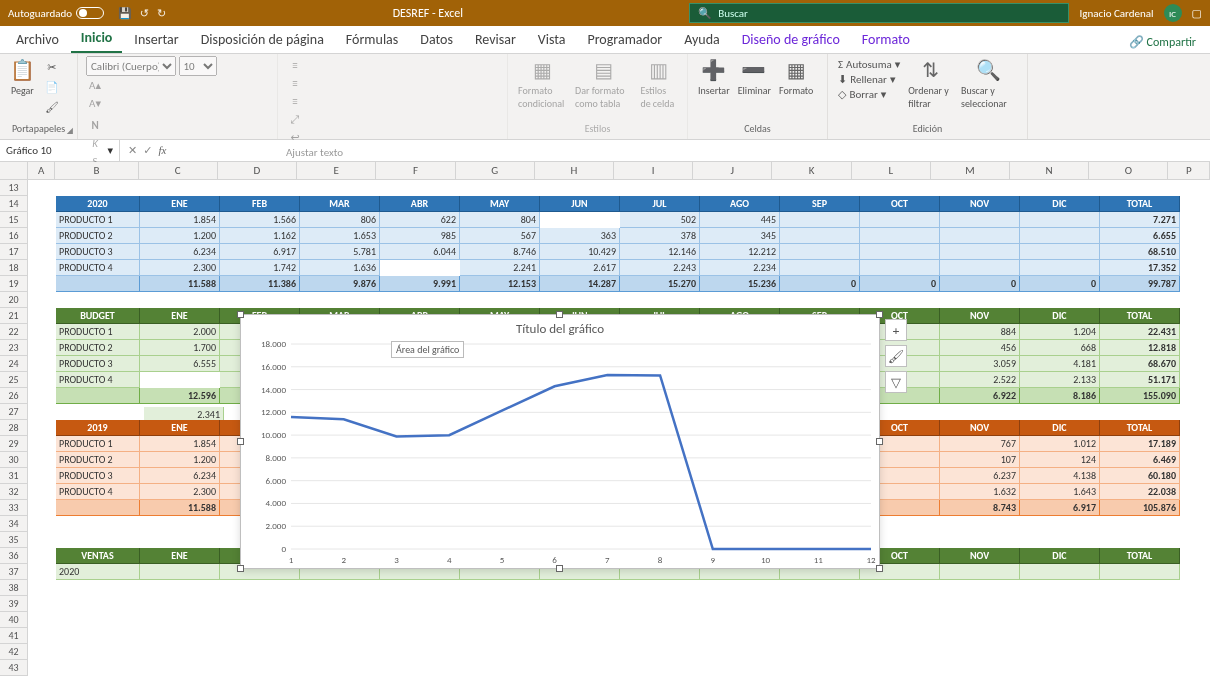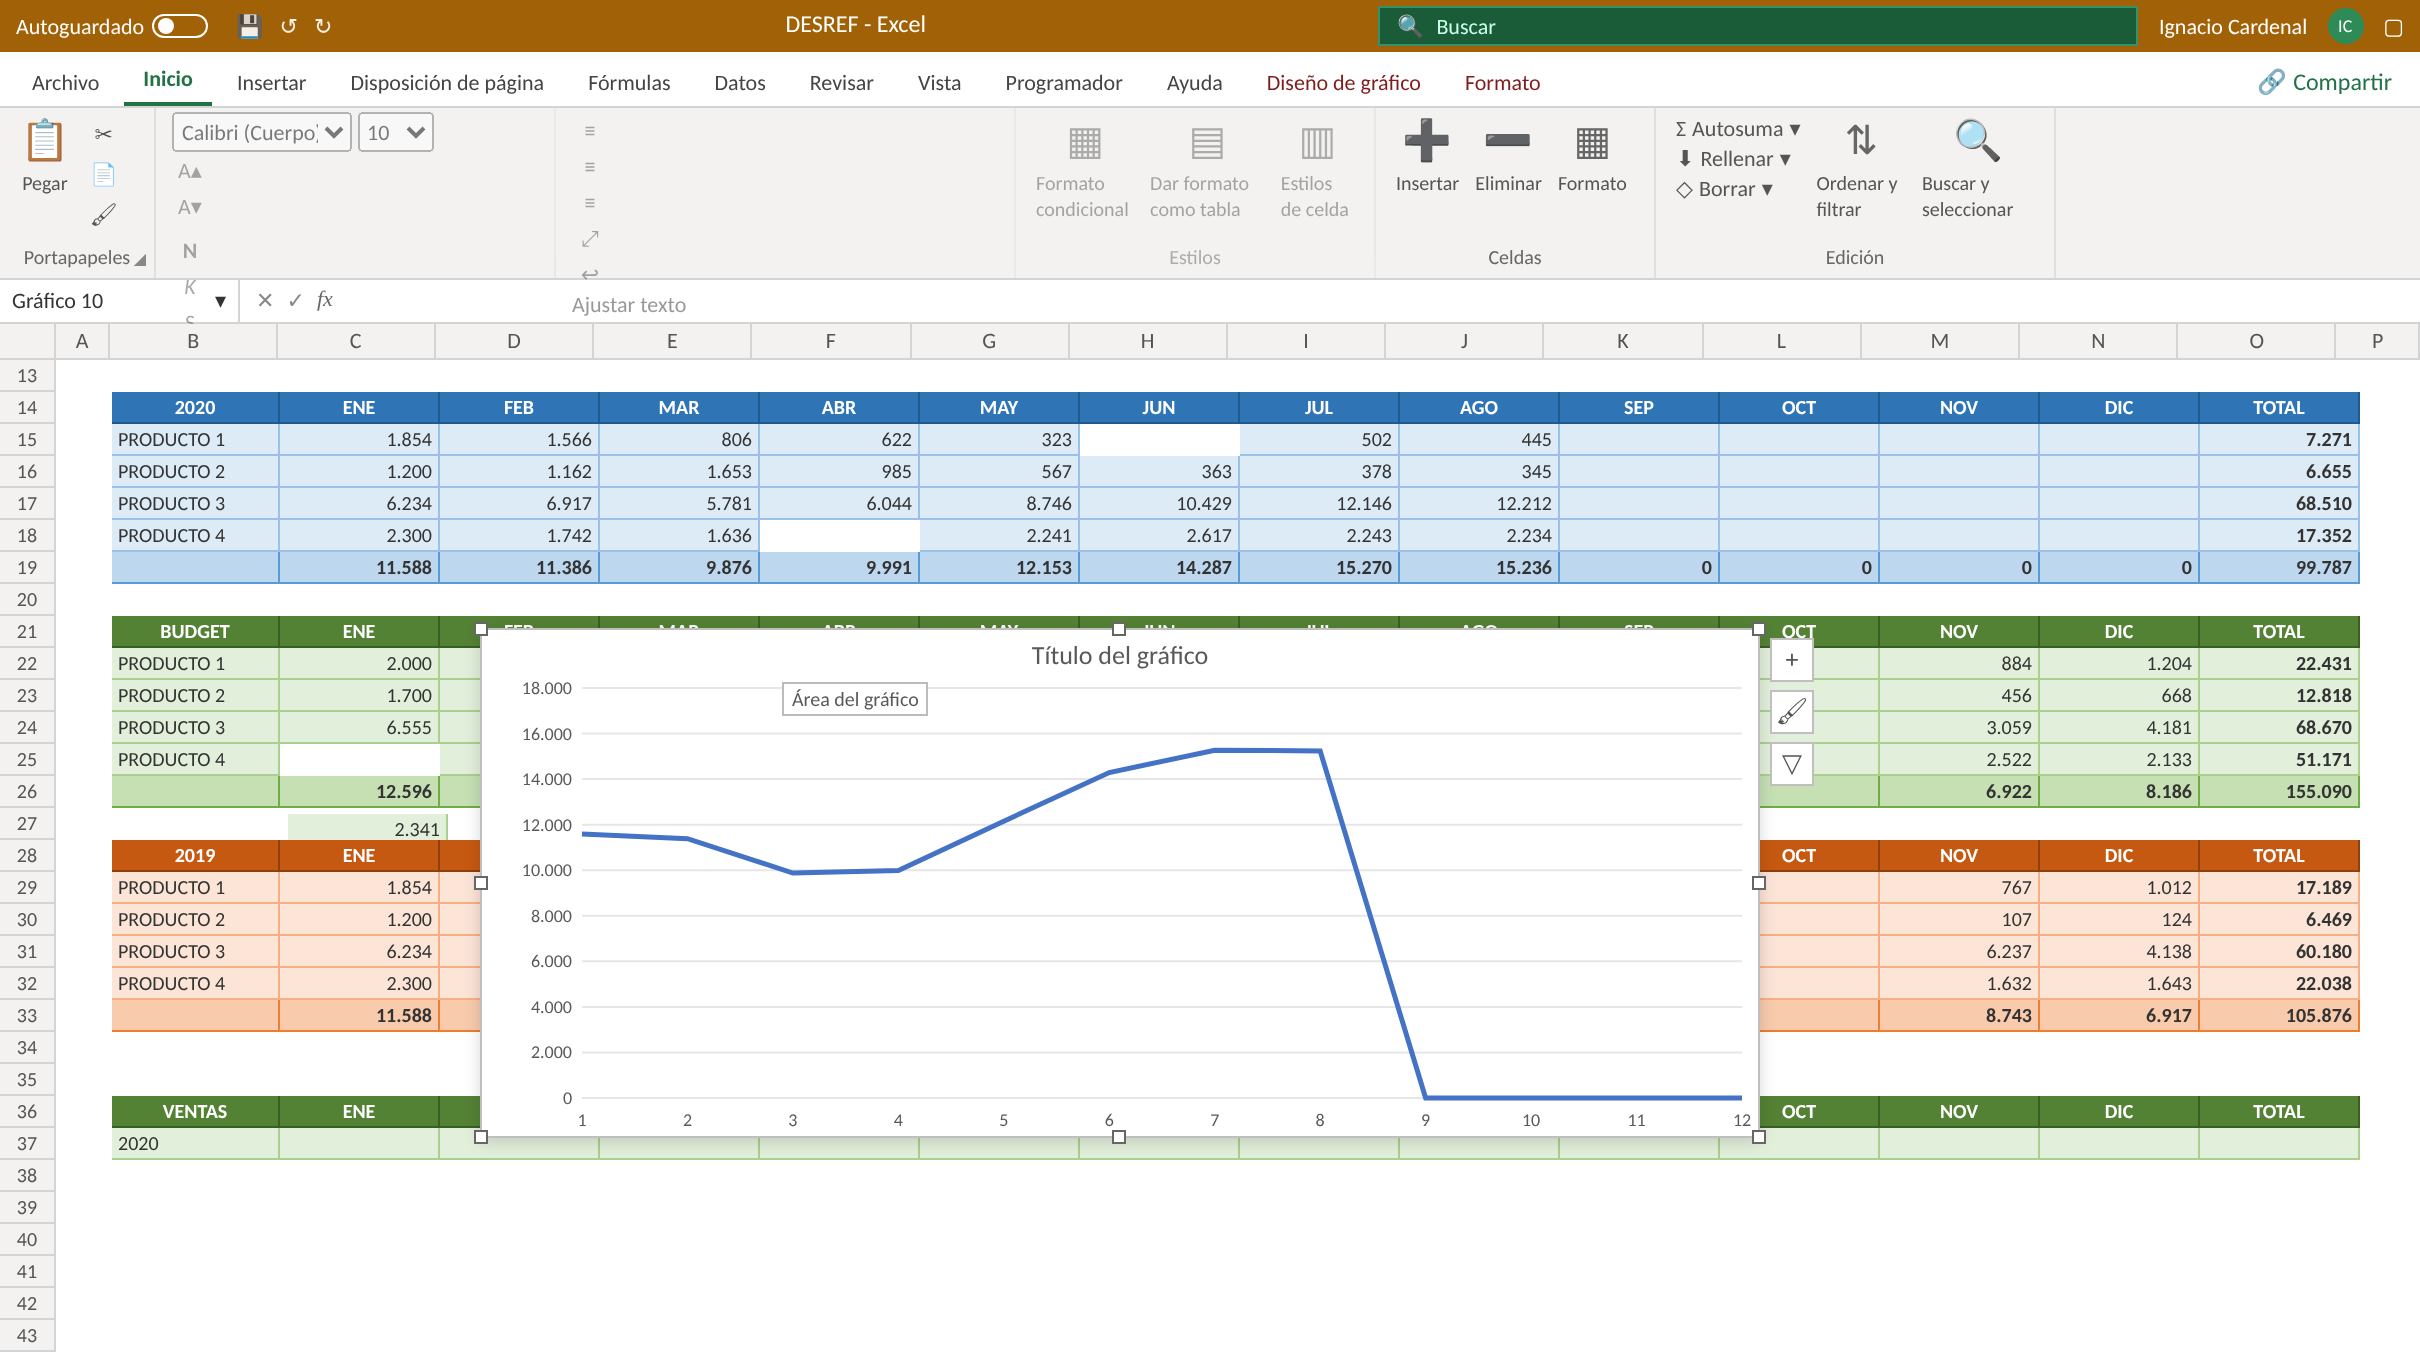--- a/index.html
+++ b/index.html
@@ -20,7 +20,7 @@
 
 
 .ribbon-tabs { background:#fff; height:28px; display:flex; align-items:end; border-bottom:1px solid #d4d4d4; padding:0 6px; gap:2px; }
-.ribbon-tabs .tab { padding:5px 10px; font-size:11px; cursor:pointer; color:#444; }
+.ribbon-tabs .tab { padding:5px 10px; font-size:14px; cursor:pointer; color:#444; }
 .ribbon-tabs .tab.active { border-bottom:2px solid #217346; color:#217346; font-weight:600; }
 .ribbon-tabs .tab.ctx { color:#7f1d1d; }
 .ribbon-tabs .spacer { flex:1; }

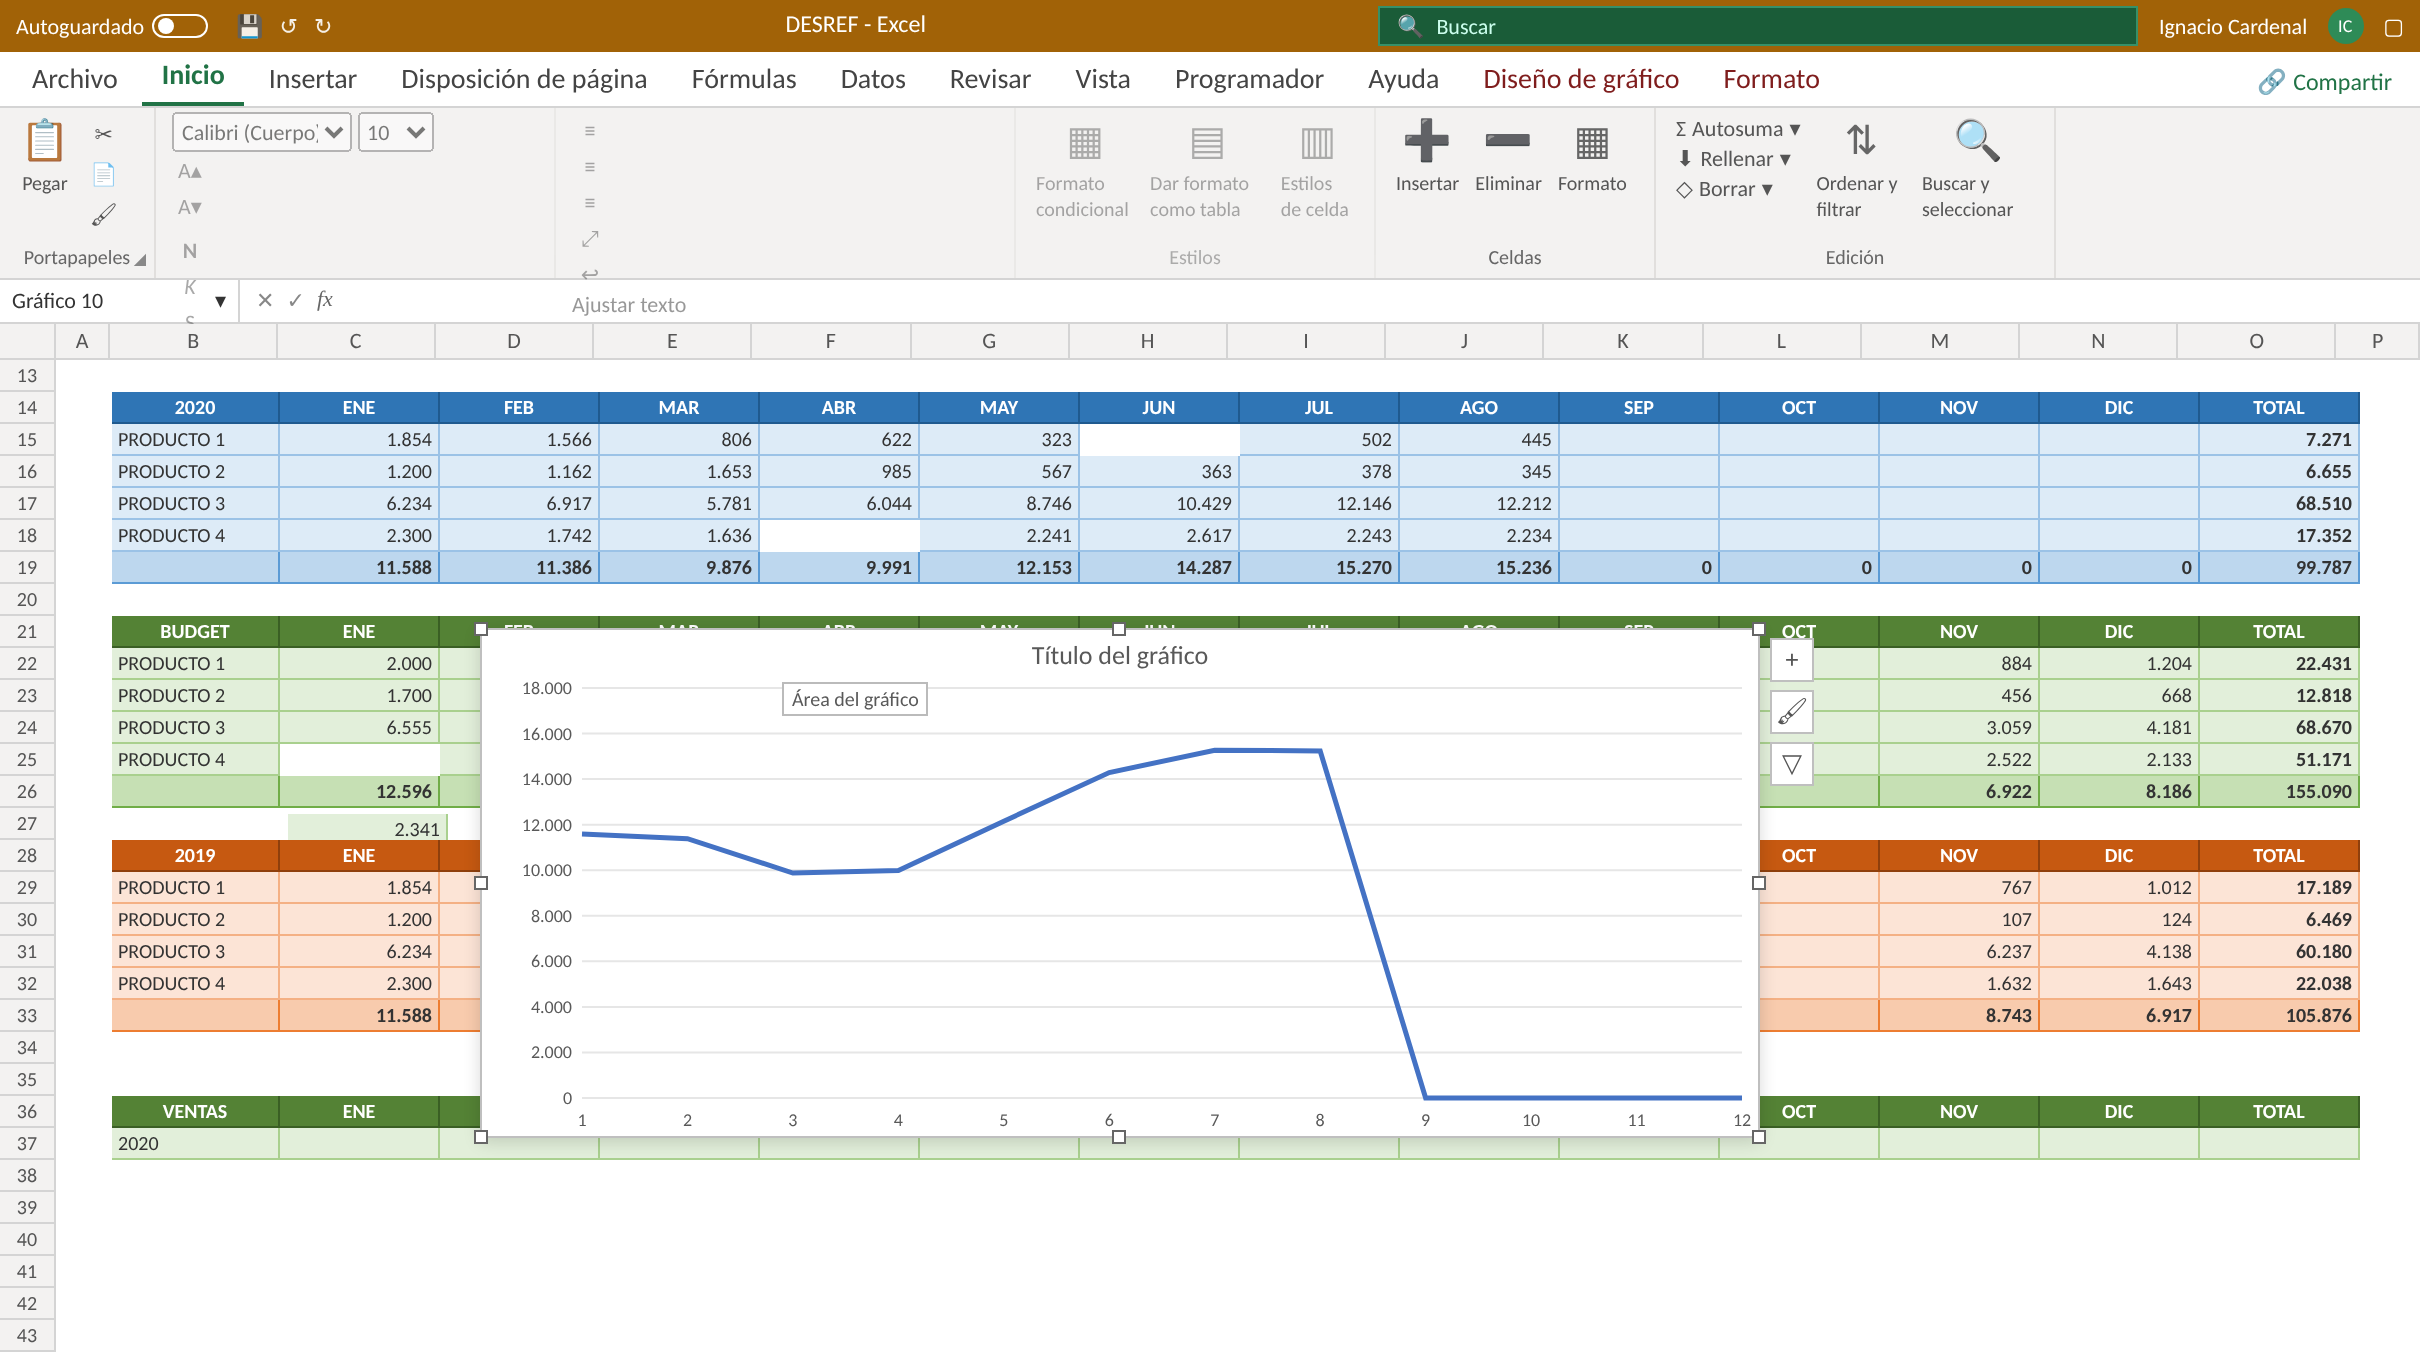--- a/index.html
+++ b/index.html
@@ -22,7 +22,7 @@
 .ribbon-tabs { background:#fff; height:28px; display:flex; align-items:end; border-bottom:1px solid #d4d4d4; padding:0 6px; gap:2px; }
 .ribbon-tabs .tab { padding:5px 10px; font-size:14px; cursor:pointer; color:#444; }
 .ribbon-tabs .tab.active { border-bottom:2px solid #217346; color:#217346; font-weight:600; }
-.ribbon-tabs .tab.ctx { color:#7f1d1d; }
+.ribbon-tabs .tab.ctx { color:#6d28d9; }
 .ribbon-tabs .spacer { flex:1; }
 .ribbon-tabs .share { color:#217346; font-size:12px; padding:4px 8px; }
 

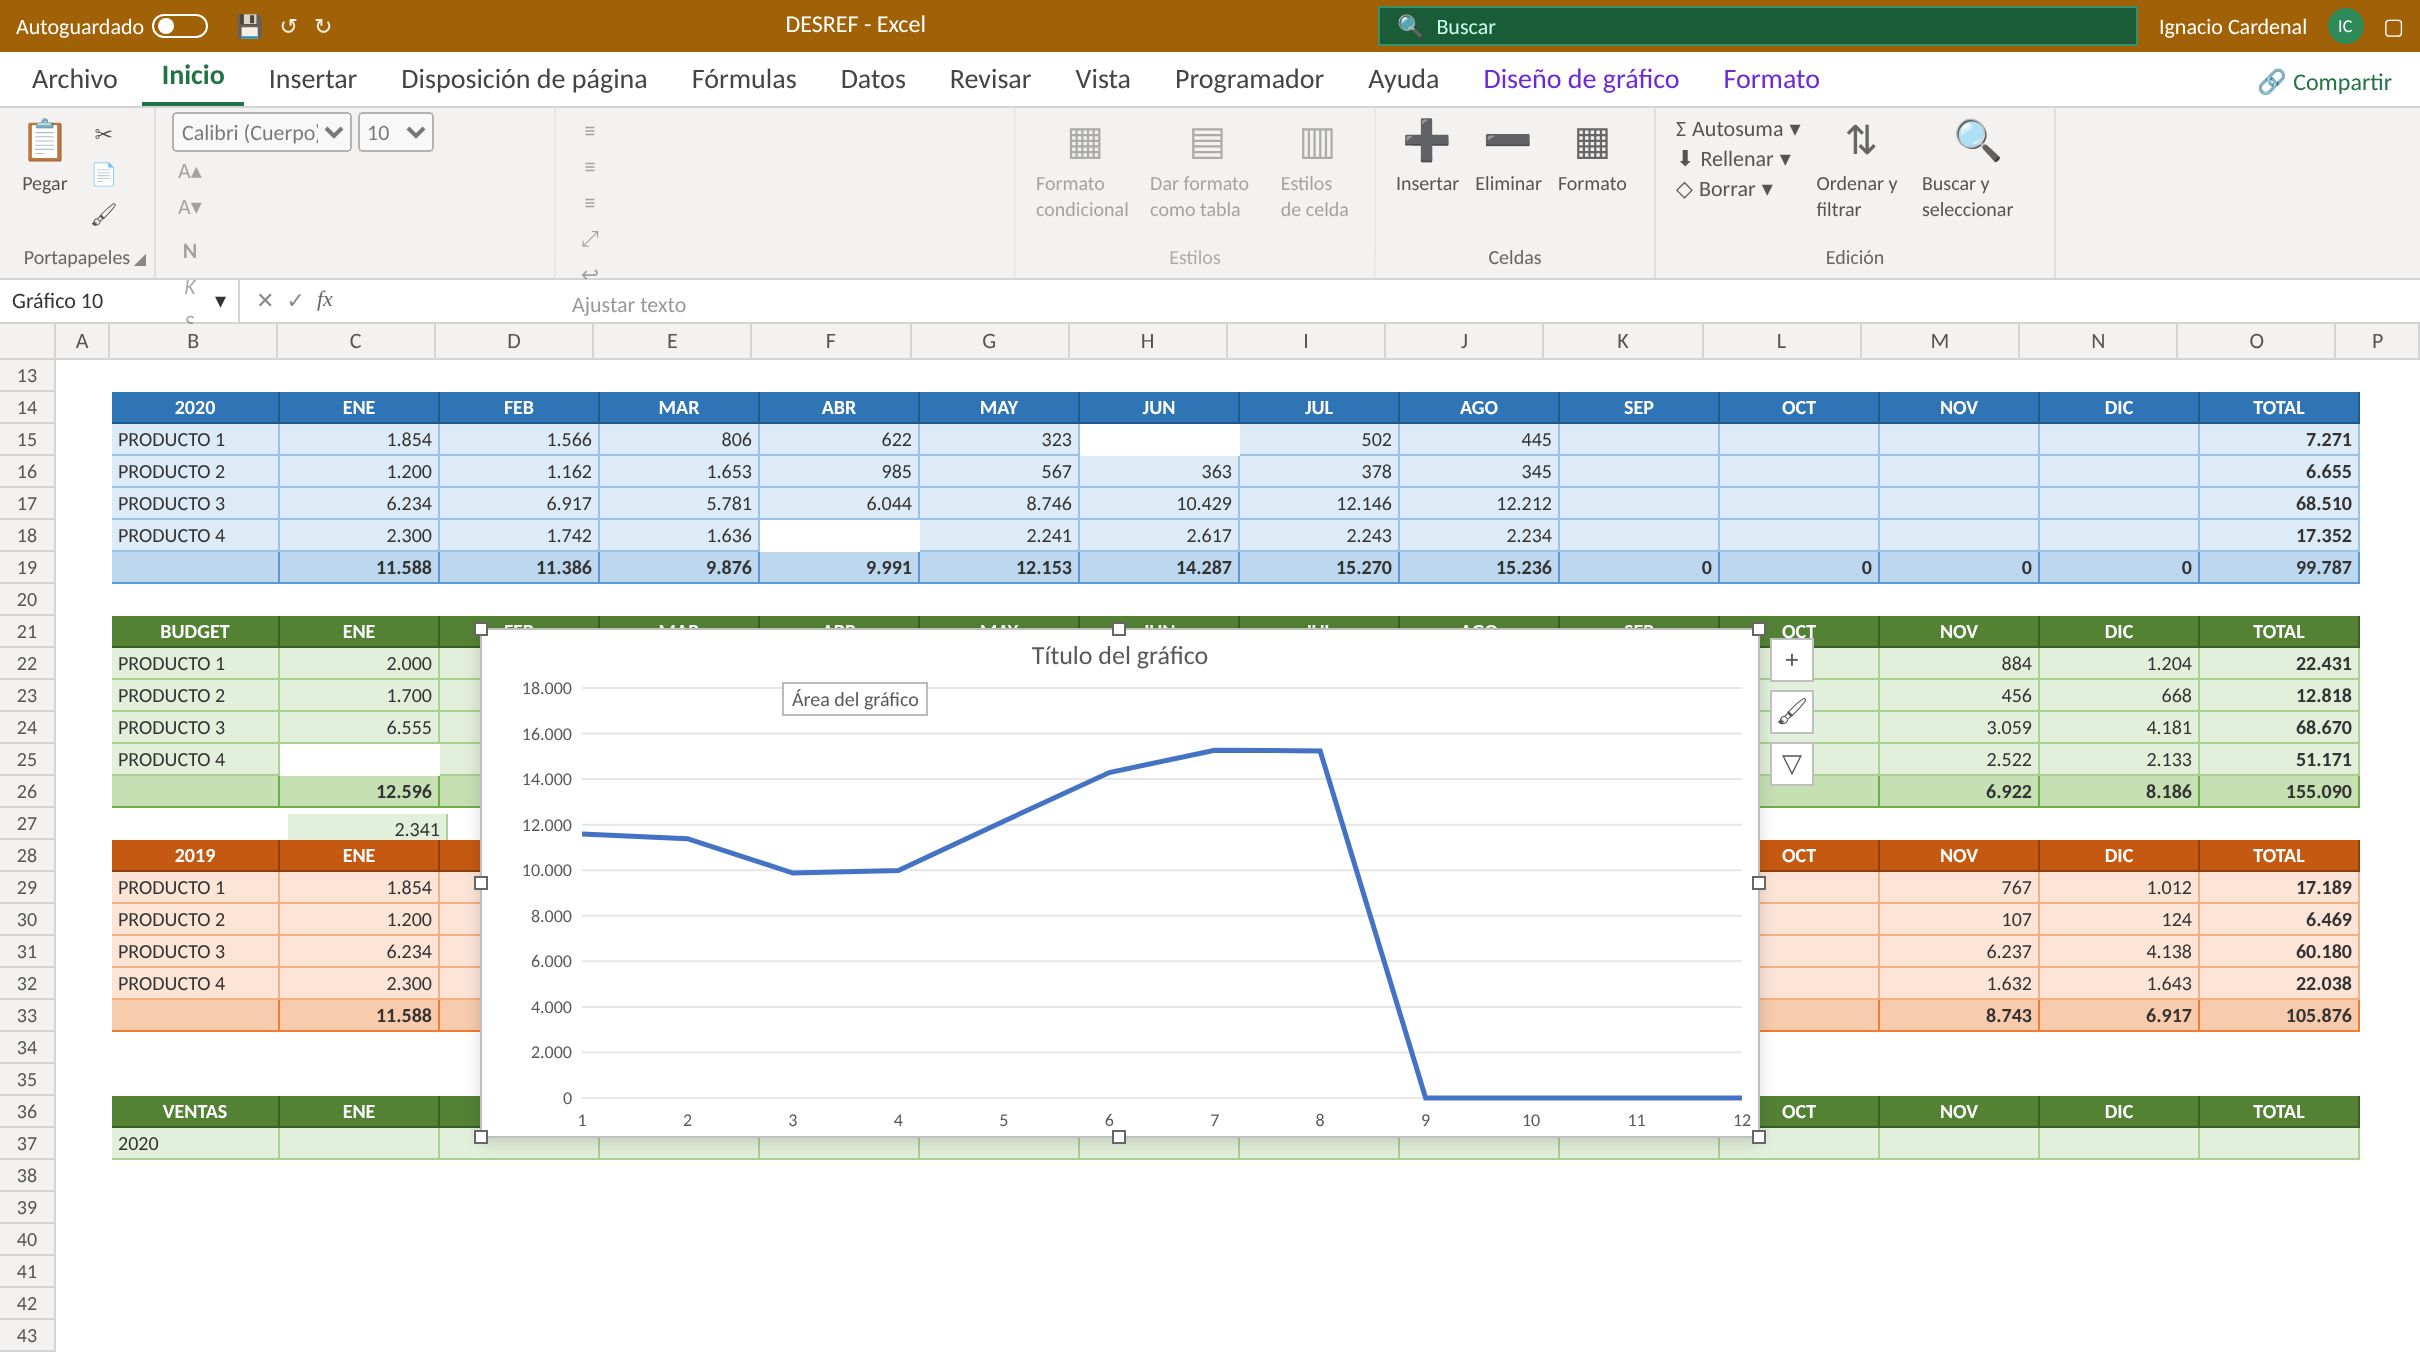--- a/index.html
+++ b/index.html
@@ -343,7 +343,7 @@
         <div class="cell body-blue" style="left: 192px; top: 32px; width: 80px; height: 16px;">1.566</div>
         <div class="cell body-blue" style="left: 272px; top: 32px; width: 80px; height: 16px;">806</div>
         <div class="cell body-blue" style="left: 352px; top: 32px; width: 80px; height: 16px;">622</div>
-        <div class="cell body-blue" style="left: 432px; top: 32px; width: 80px; height: 16px;">323</div>
+        <div class="cell body-blue" style="left: 432px; top: 32px; width: 80px; height: 16px;">804</div>
         <div class="cell body-blue" style="left: 512px; top: 32px; width: 80px; height: 16px; margin-top: 16px;">878</div>
         <div class="cell body-blue" style="left: 592px; top: 32px; width: 80px; height: 16px;">502</div>
         <div class="cell body-blue" style="left: 672px; top: 32px; width: 80px; height: 16px;">445</div>

